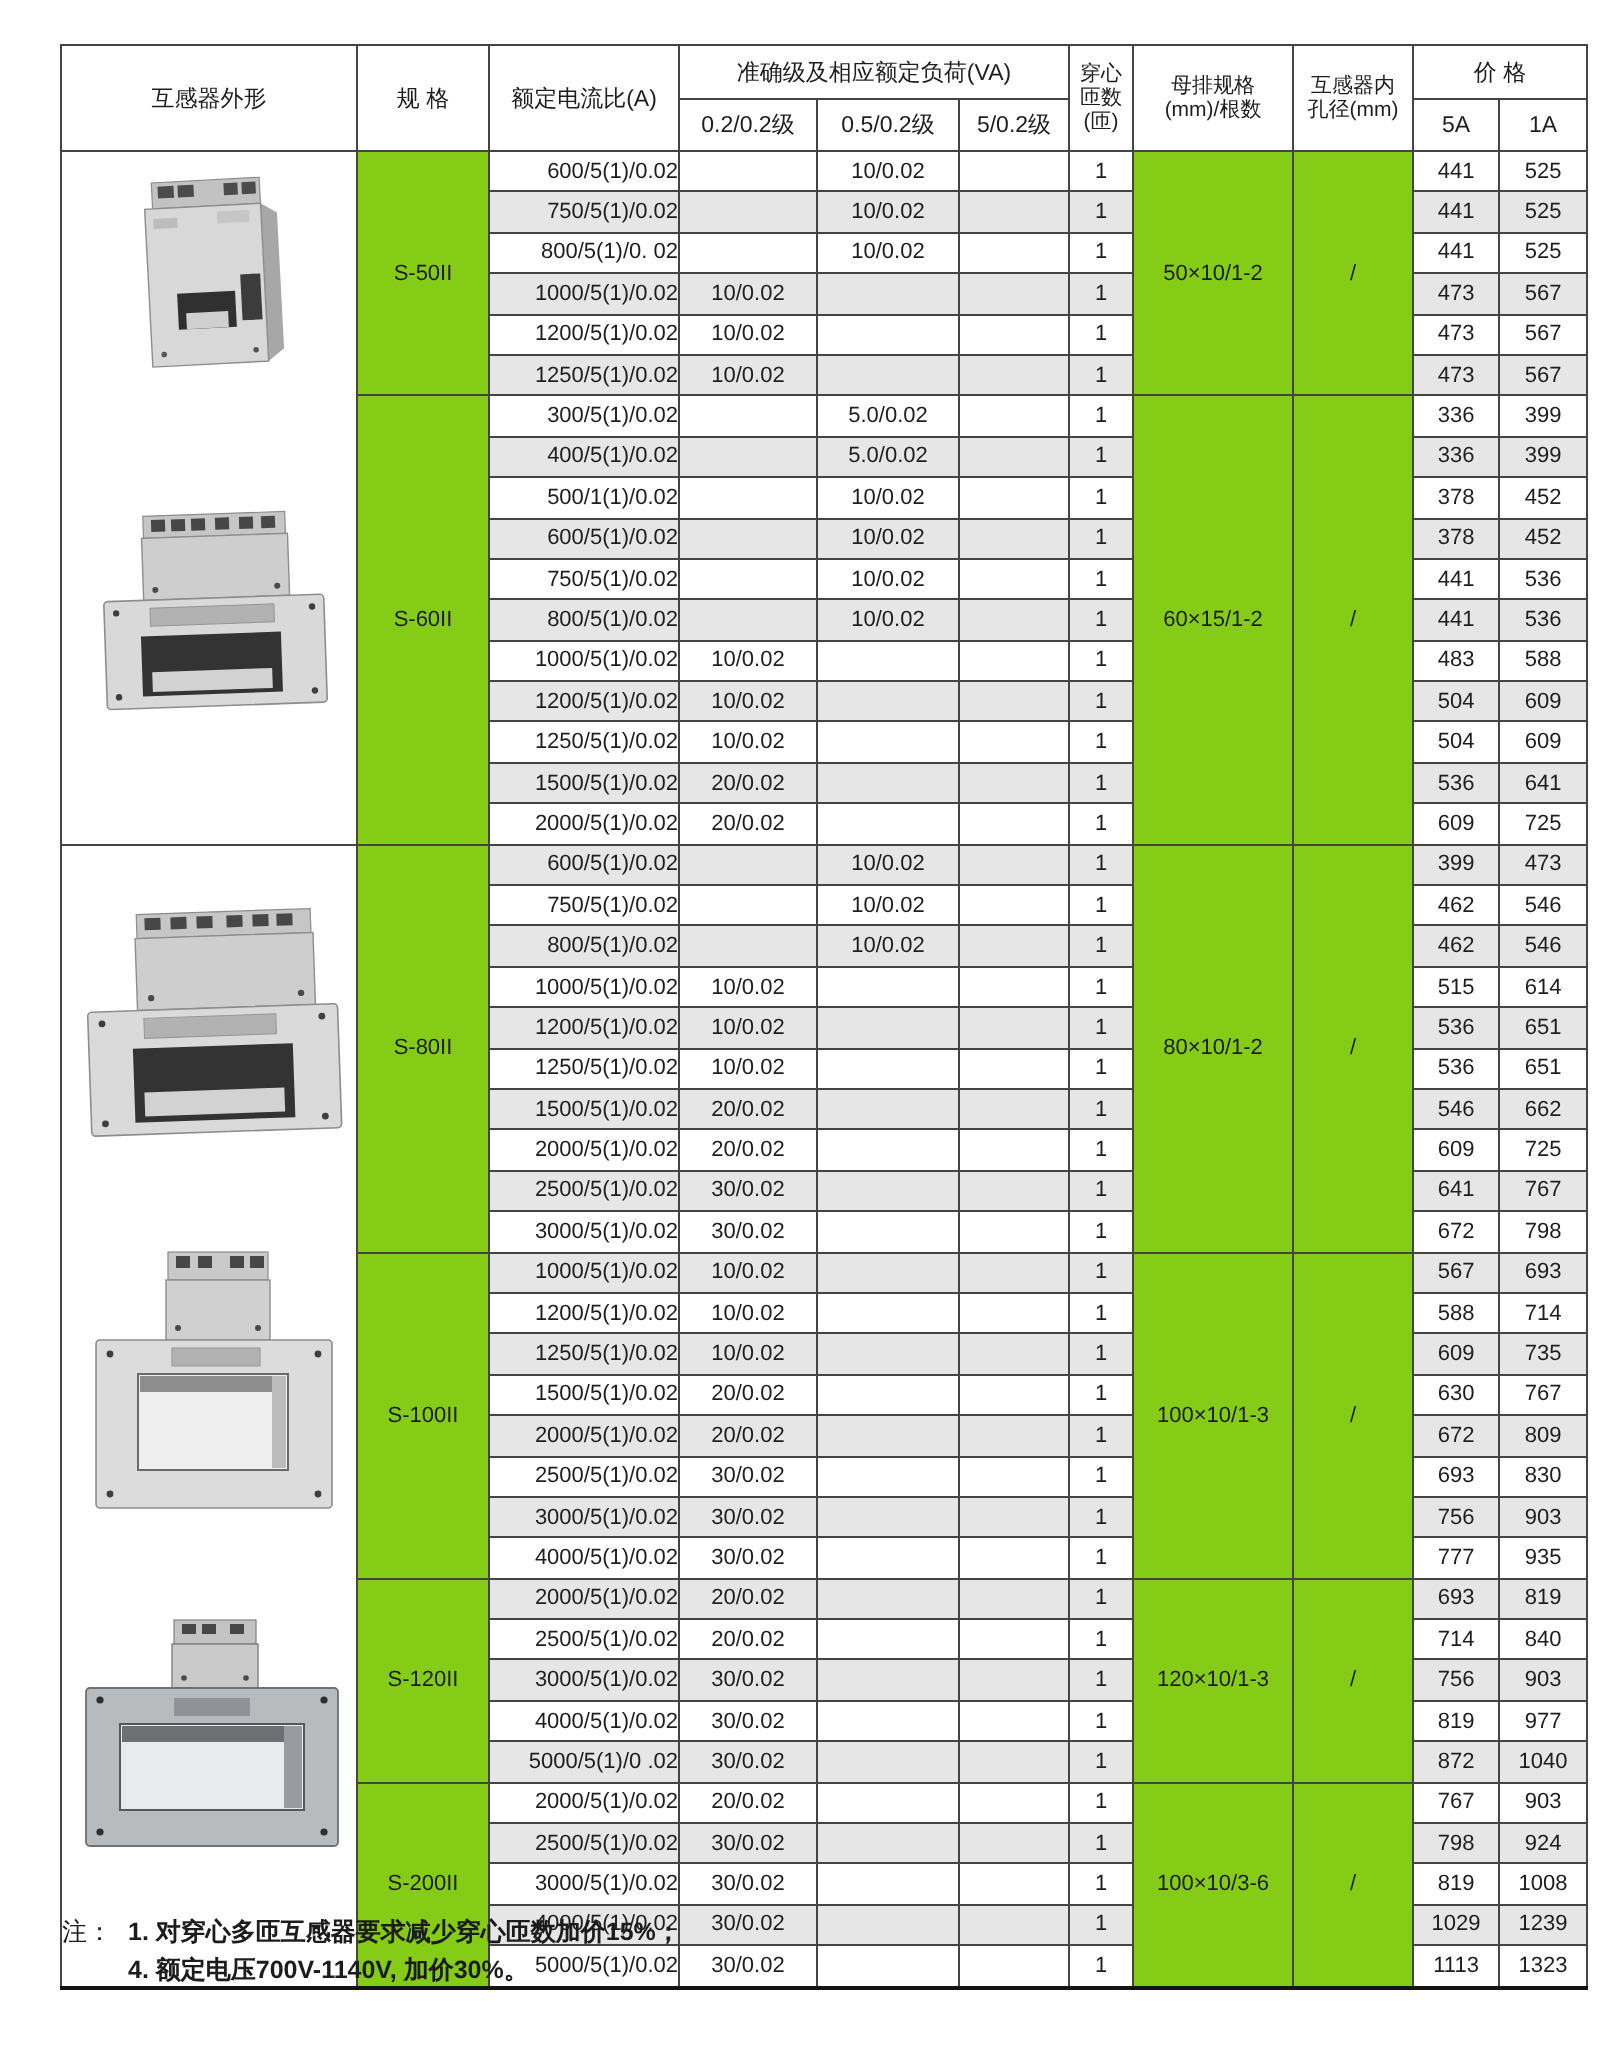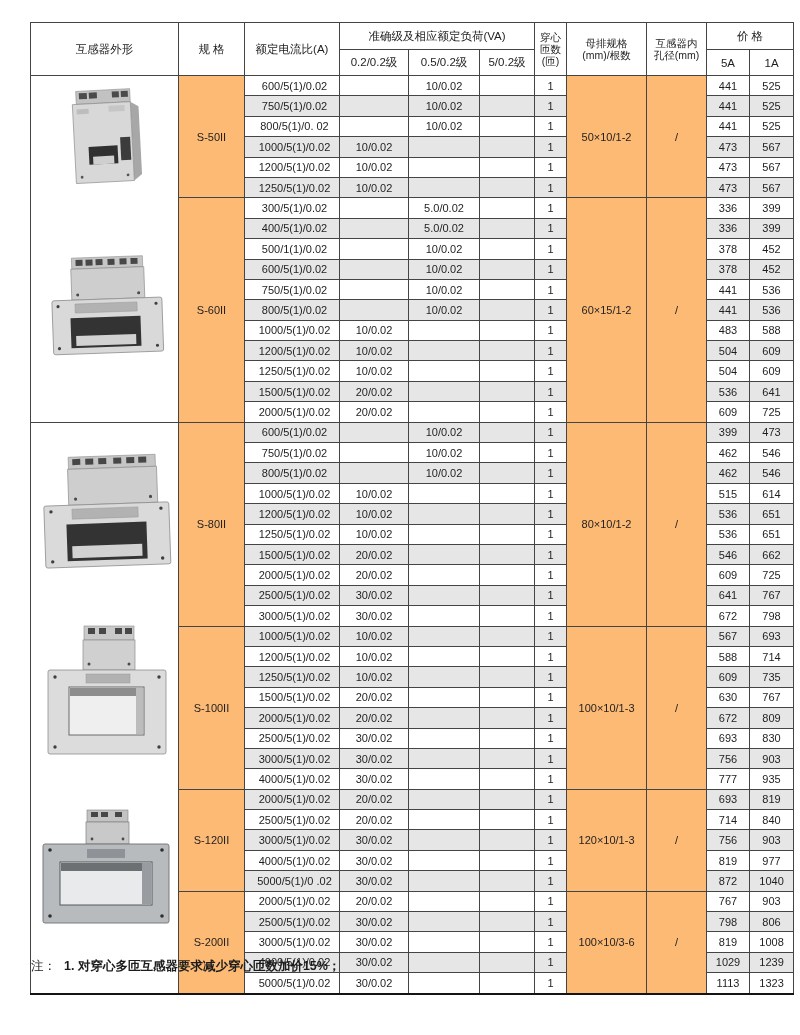--- a/index.html
+++ b/index.html
@@ -20,7 +20,7 @@
   th{font-weight:normal;font-size:11.5px;text-align:center;vertical-align:middle;background:#fff;}
   th .hline{display:block;line-height:12px;font-size:10.5px;}
   tbody td{height:19.4px;font-size:11px;vertical-align:middle;line-height:12px;}
-  .c-ratio{text-align:center;padding-left:5px;margin-top:10px;}
+  .c-ratio{text-align:right;padding-left:5px;margin-top:10px;}
   .c-center{text-align:center;}
   .stripe{background:#e6e6e6;}
   .spec-cell,.merge-cell{text-align:center;background:#fdba74;}

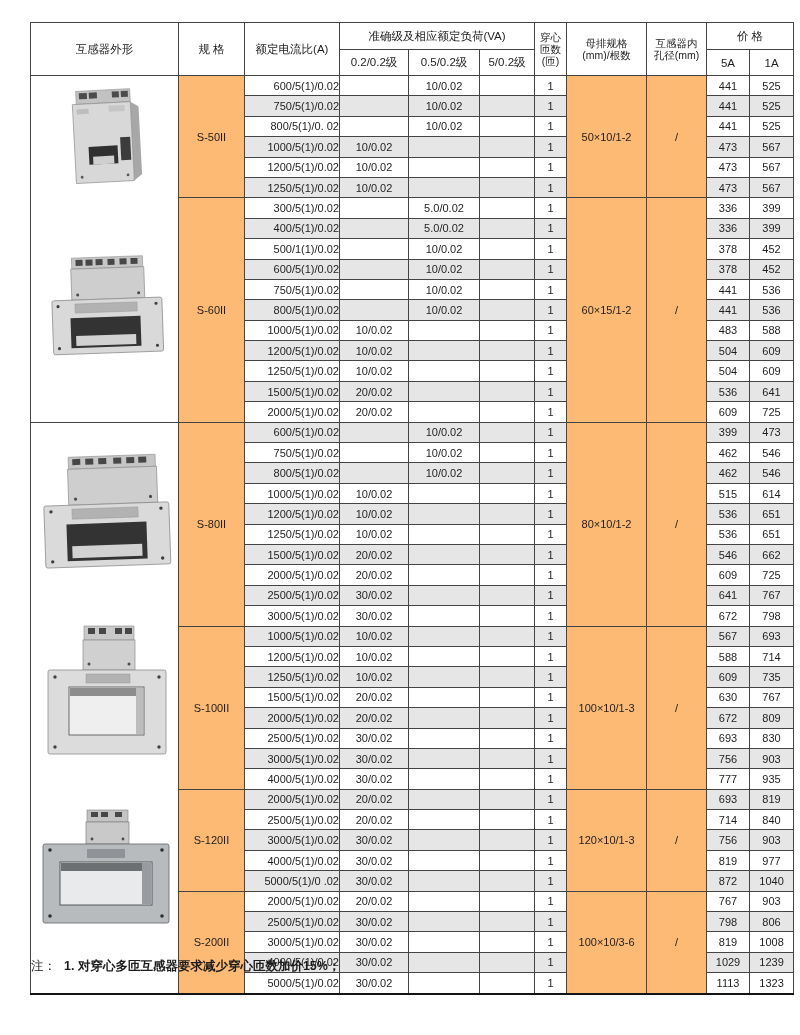--- a/index.html
+++ b/index.html
@@ -23,7 +23,7 @@
   .c-ratio{text-align:right;padding-left:5px;margin-top:10px;}
   .c-center{text-align:center;}
   .stripe{background:#e6e6e6;}
-  .spec-cell,.merge-cell{text-align:center;background:#fdba74;}
+  .spec-cell,.merge-cell{text-align:center;background:#84cc16;}
   .appearance-cell{position:relative;background:#fff;vertical-align:top;}
   .ct{position:absolute;}
 

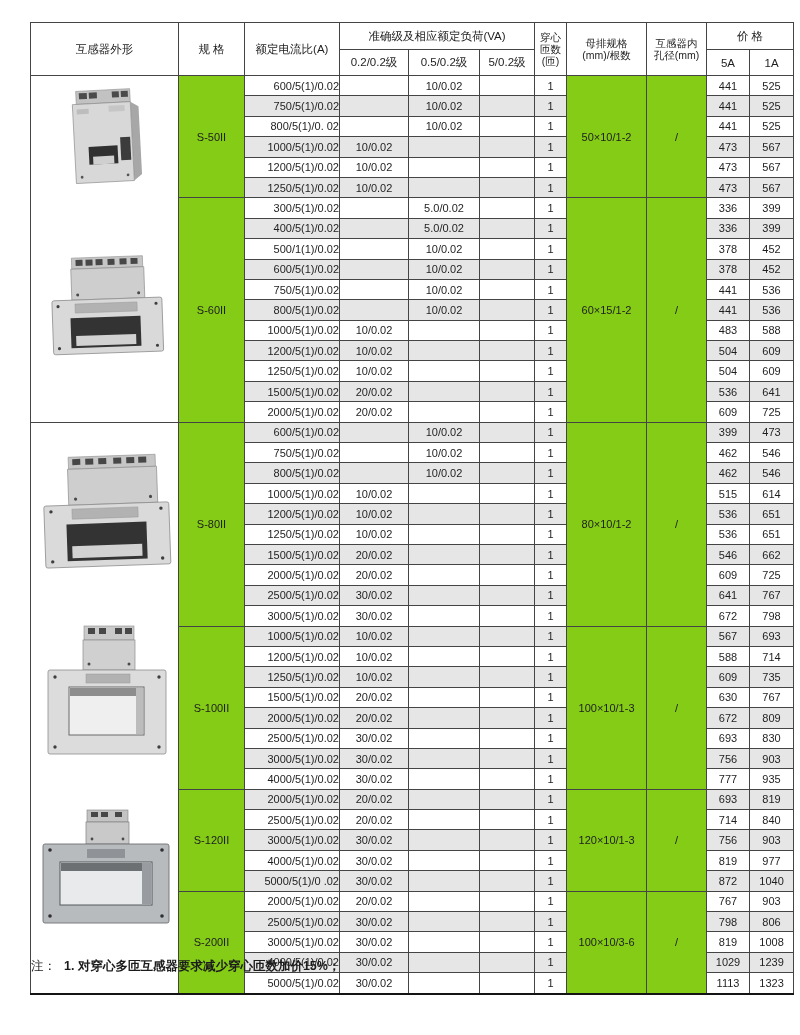--- a/index.html
+++ b/index.html
@@ -582,7 +582,7 @@
           <td class="c-center stripe"></td>
           <td class="c-center stripe">1</td>
           <td class="c-center stripe">798</td>
-          <td class="c-center stripe">806</td>
+          <td class="c-center stripe">924</td>
         </tr>
         <tr>
           <td class="c-ratio">3000/5(1)/0.02</td>

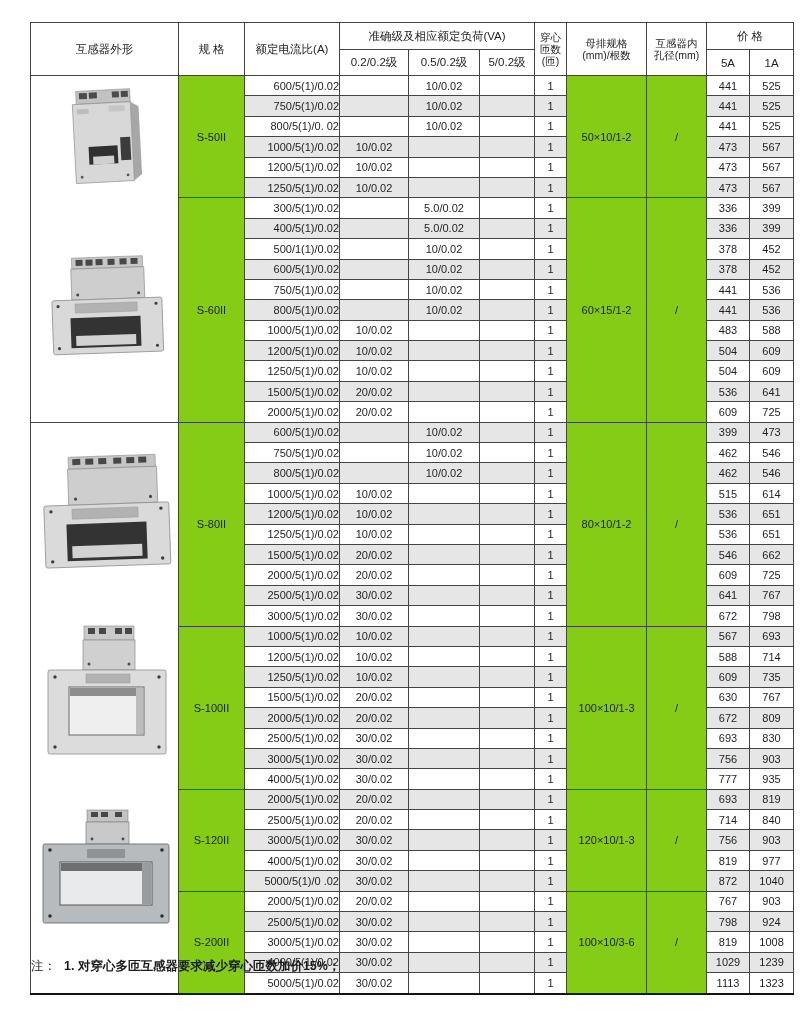--- a/index.html
+++ b/index.html
@@ -621,6 +621,7 @@
     </div>
     <div class="note-row">
       <span class="note-prefix"></span>
+      <span class="note-text">4. 额定电压700V-1140V, 加价30%。</span>
     </div>
   </div>
 

